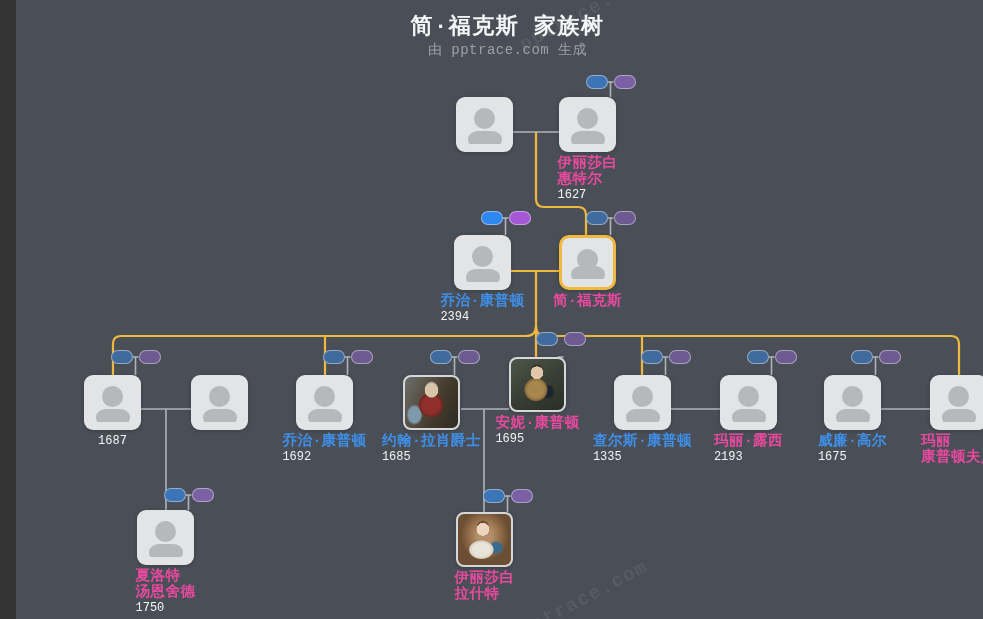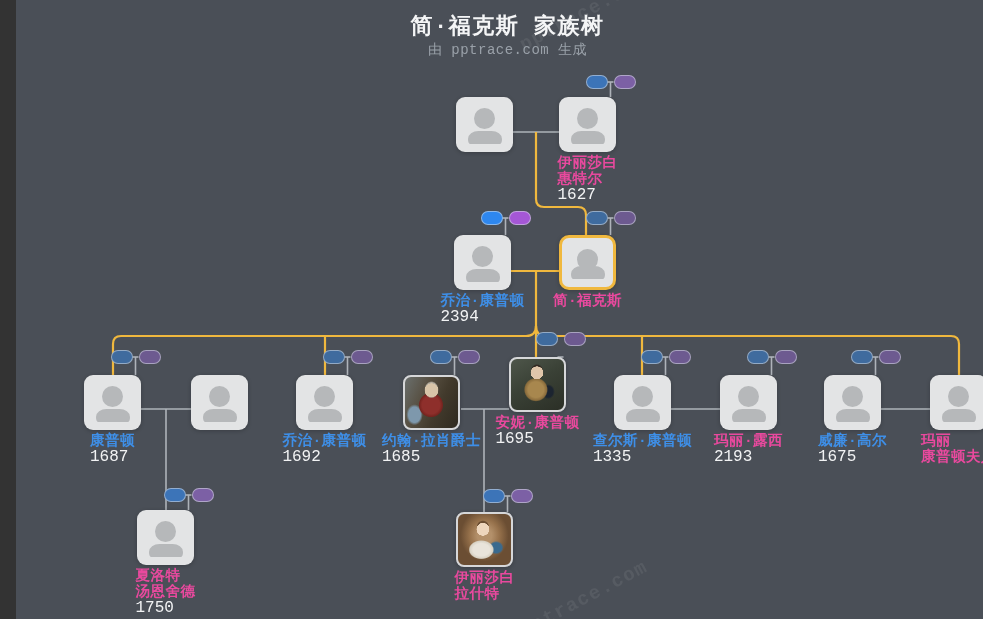--- a/index.html
+++ b/index.html
@@ -49,7 +49,7 @@
   .nm{display:block;white-space:nowrap;font-weight:700;font-size:14.5px;line-height:16px;letter-spacing:.5px;}
   .nm.male{color:var(--male,#3e8fe8);}
   .nm.female{color:var(--female,#e9499e);}
-  .yr{display:block;white-space:nowrap;color:var(--year,#f2f3f4);font-size:16px;line-height:17px;font-weight:400;}
+  .yr{display:block;white-space:nowrap;color:var(--year,#f2f3f4);font-size:12px;line-height:17px;font-weight:400;}
   .p-john{background:
     radial-gradient(circle 7px at 50% 26%, #d8c4a8 96%, rgba(0,0,0,0)),
     radial-gradient(ellipse 10px 12px at 50% 25%, #b4ada0 60%, rgba(0,0,0,0) 72%),

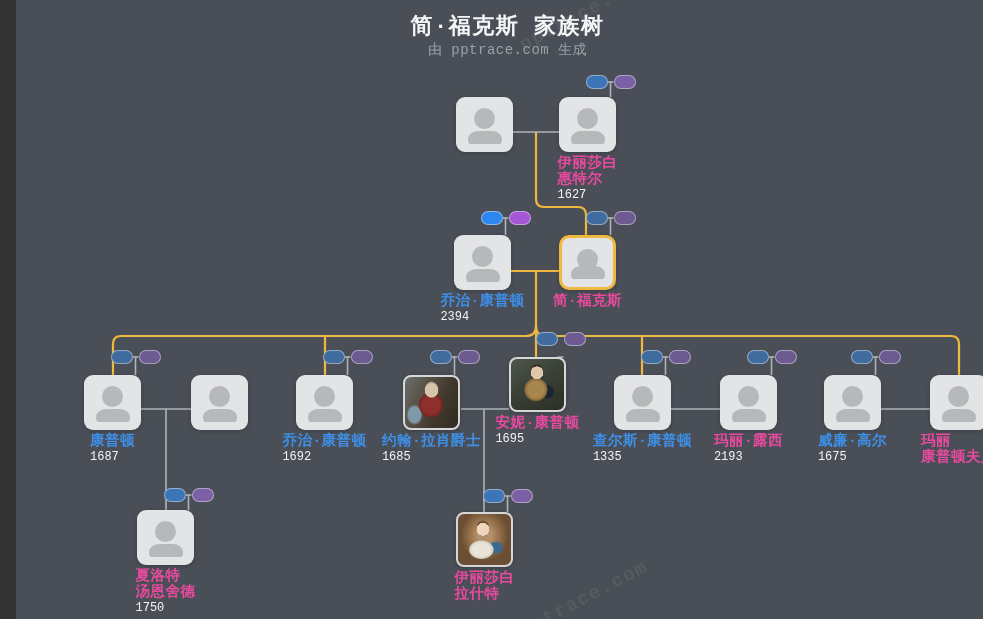--- a/index.html
+++ b/index.html
@@ -171,7 +171,6 @@
           <span class="pill" style="background: rgb(109, 90, 144);"></span>
         </div>
         <div class="label">
-          <span class="nm male">康普顿</span>
           <span class="yr">1687</span>
         </div>
       </div>

